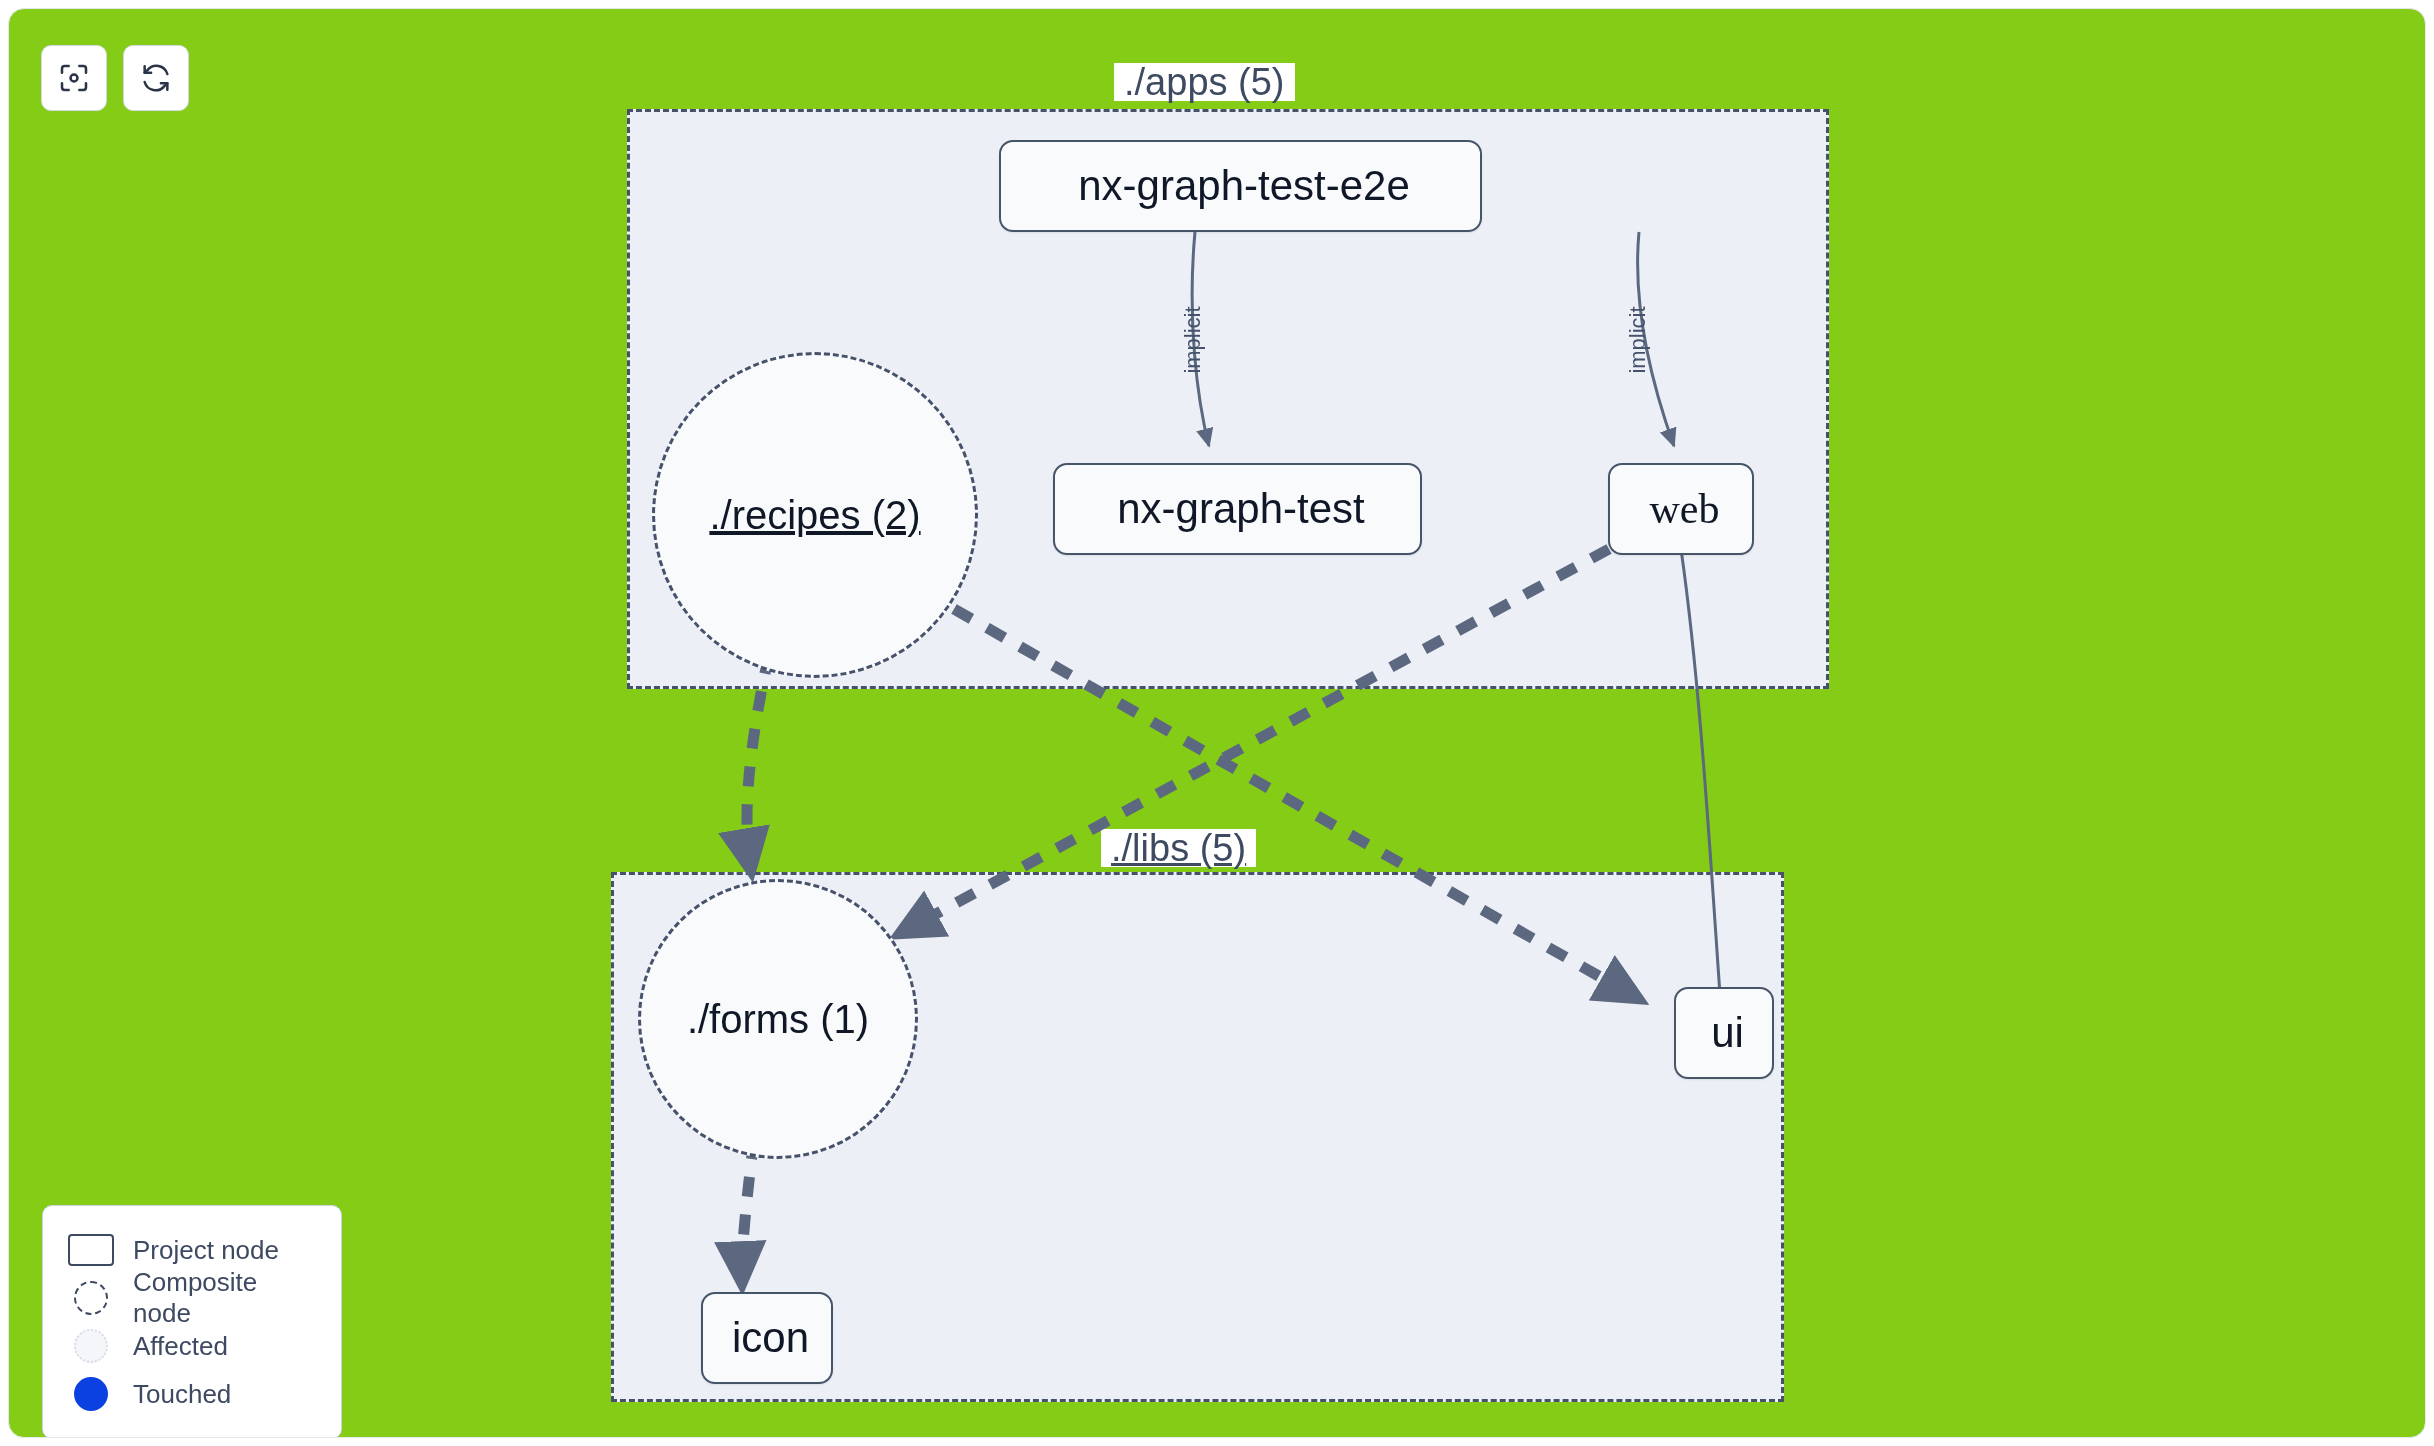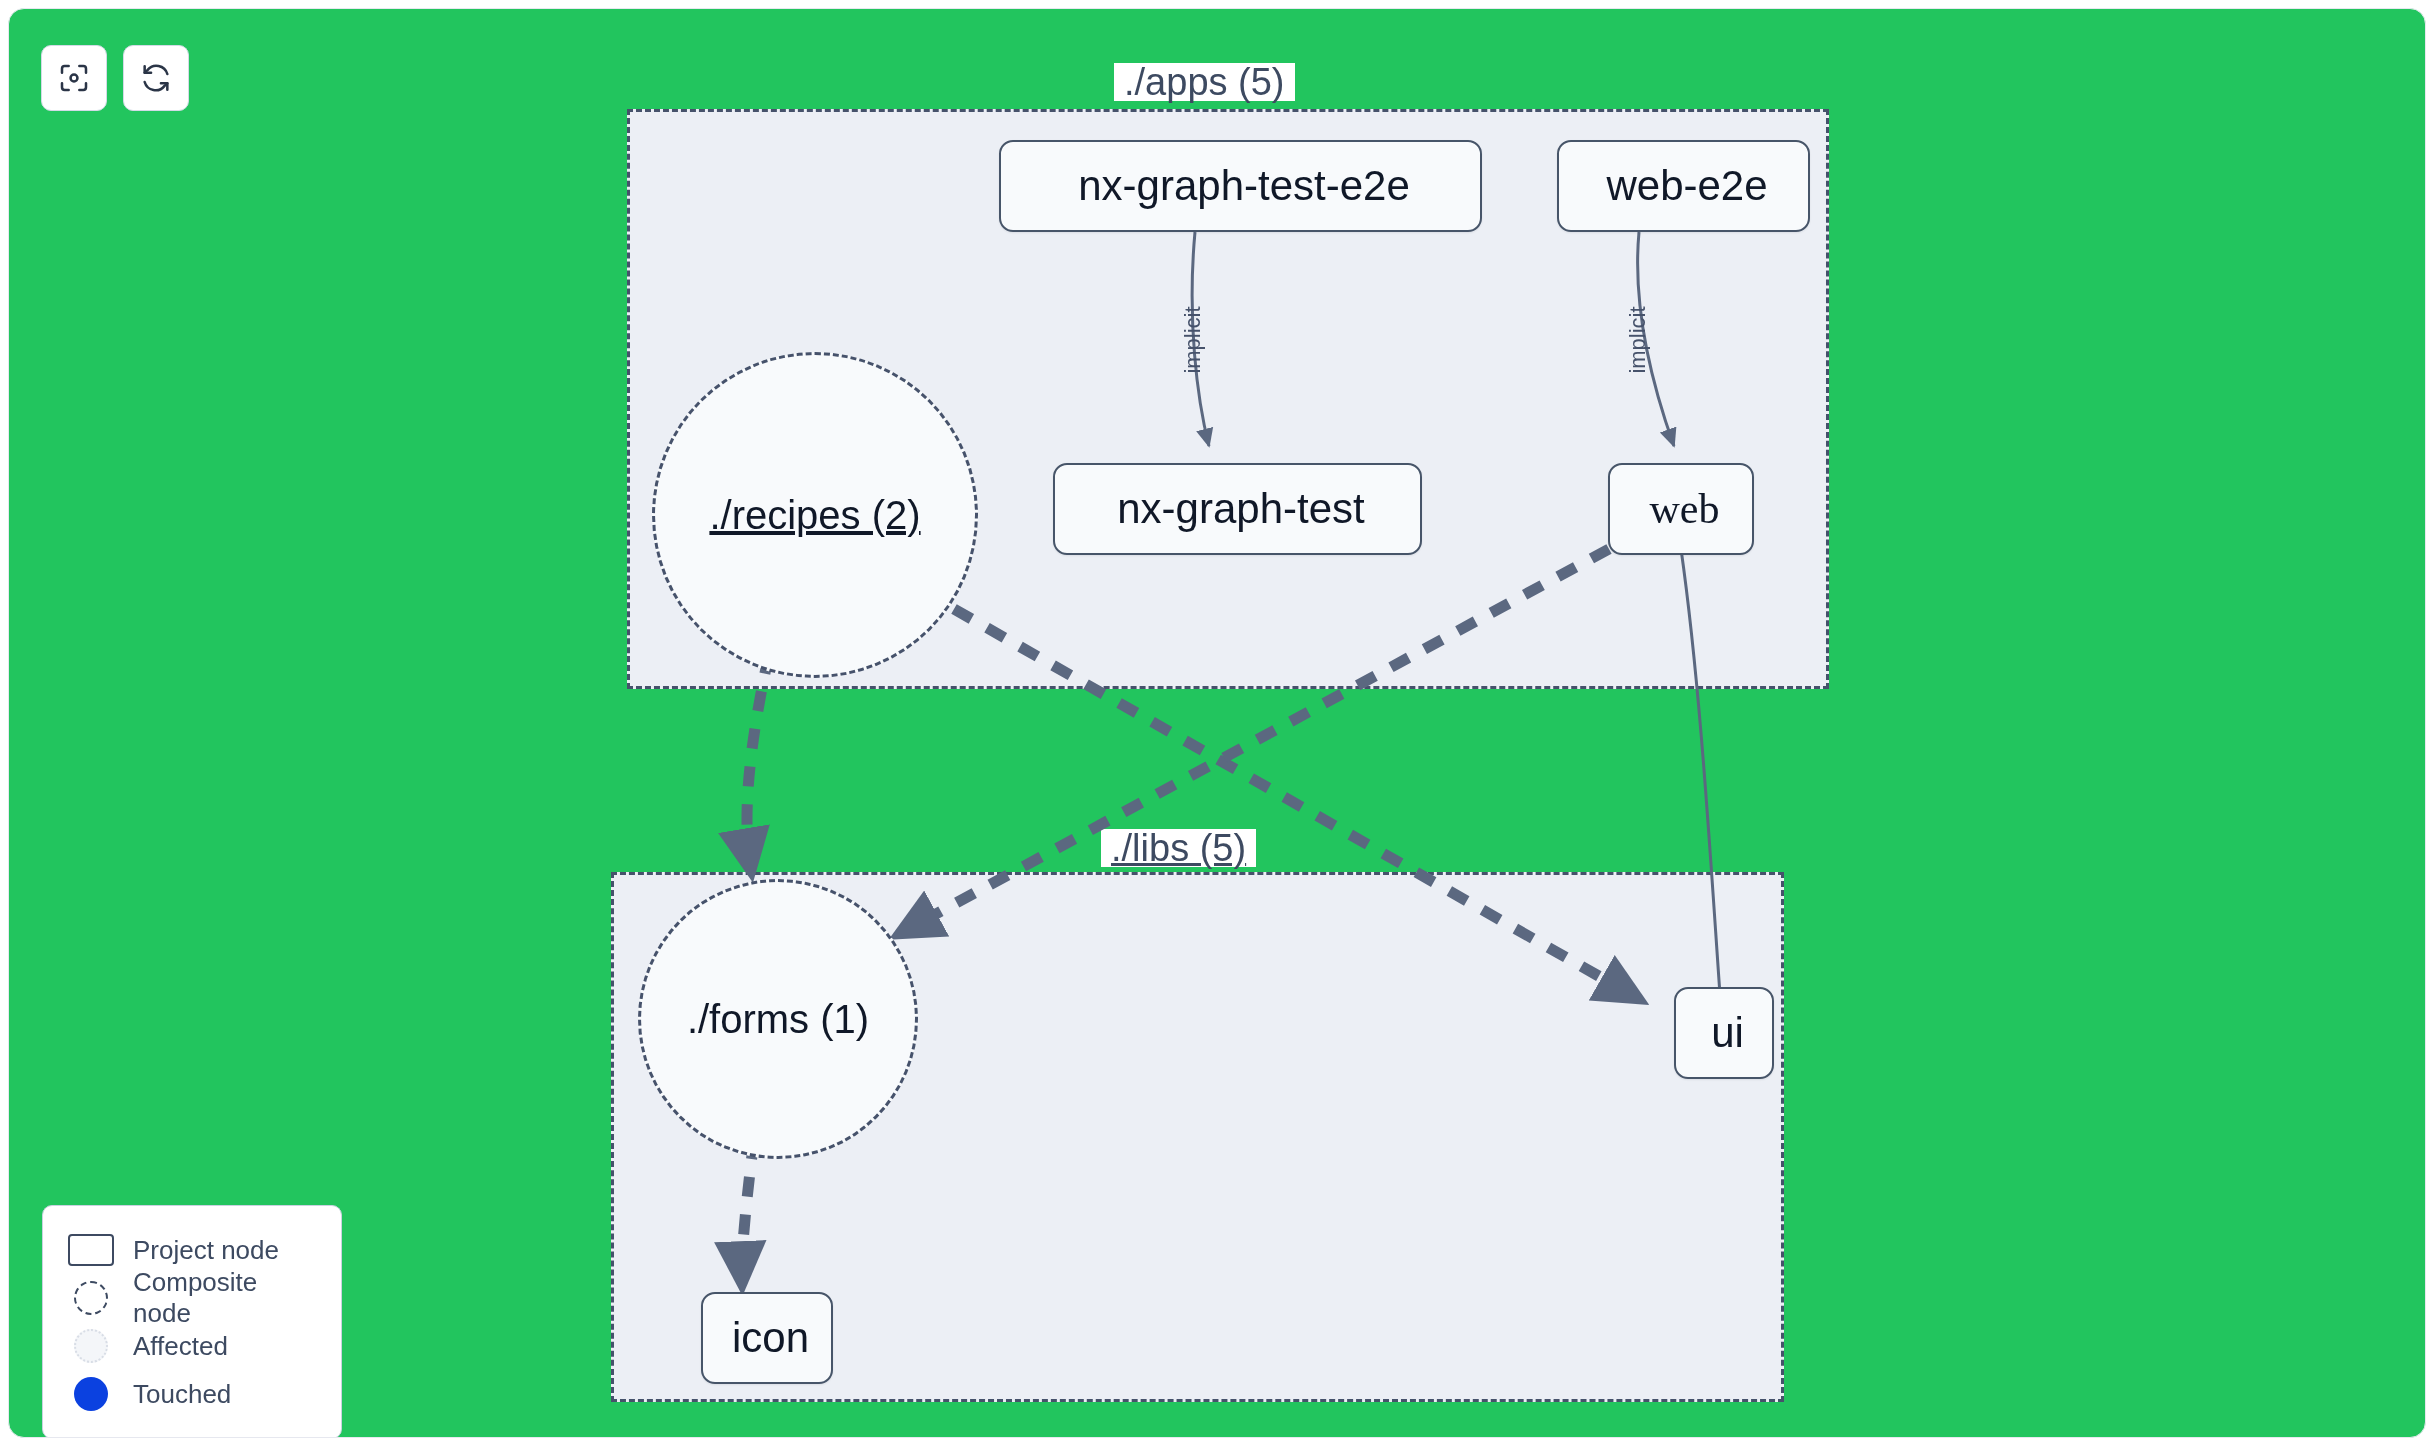--- a/index.html
+++ b/index.html
@@ -19,7 +19,7 @@
     top: 8px;
     width: 2418px;
     height: 1430px;
-    background: #22c55e;
+    background: #84cc16;
     border: 1px solid #e6e8ef;
     border-radius: 16px;
     box-sizing: border-box;

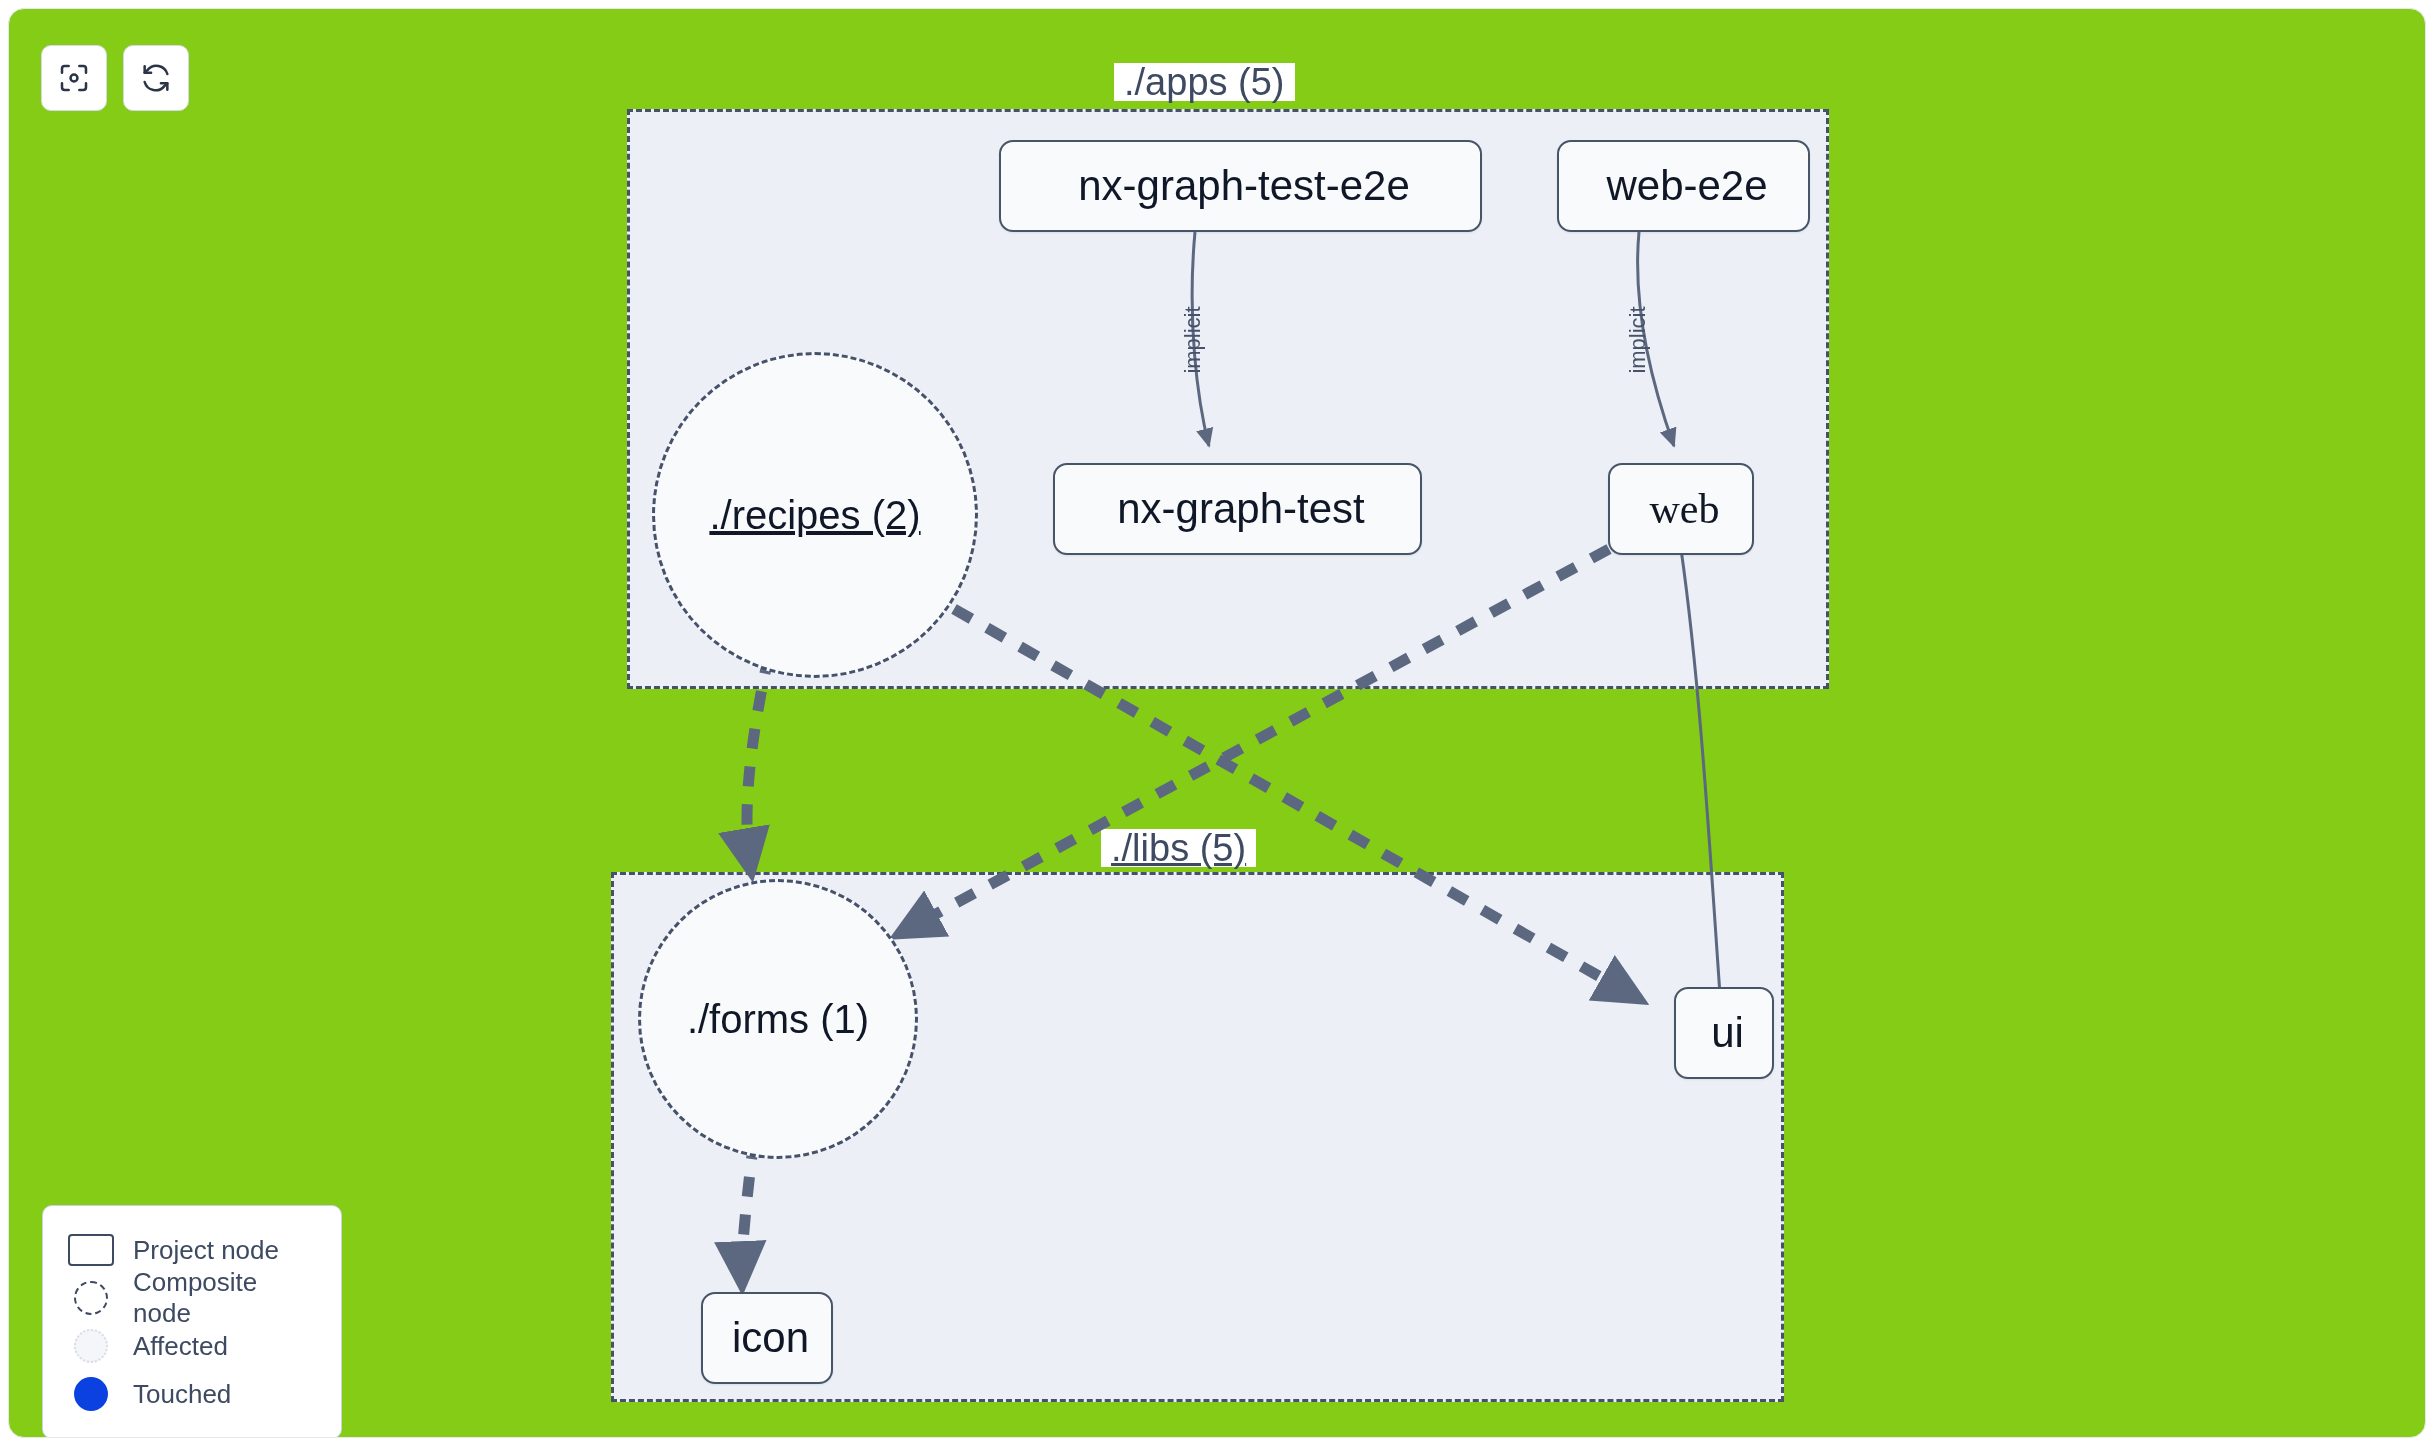--- a/index.html
+++ b/index.html
@@ -247,7 +247,6 @@
 
     <div class="project-node" style="left:990px; top:131px; width:483px; height:92px;">nx-graph-test-e2e</div>
 
-    <div class="project-node" style="left:1548px; top:131px; width:253px; height:92px;">web-e2e</div>
 
     <div class="composite-node" style="left:643px; top:343px; width:326px; height:326px;text-decoration:underline;">./recipes (2)</div>
 

